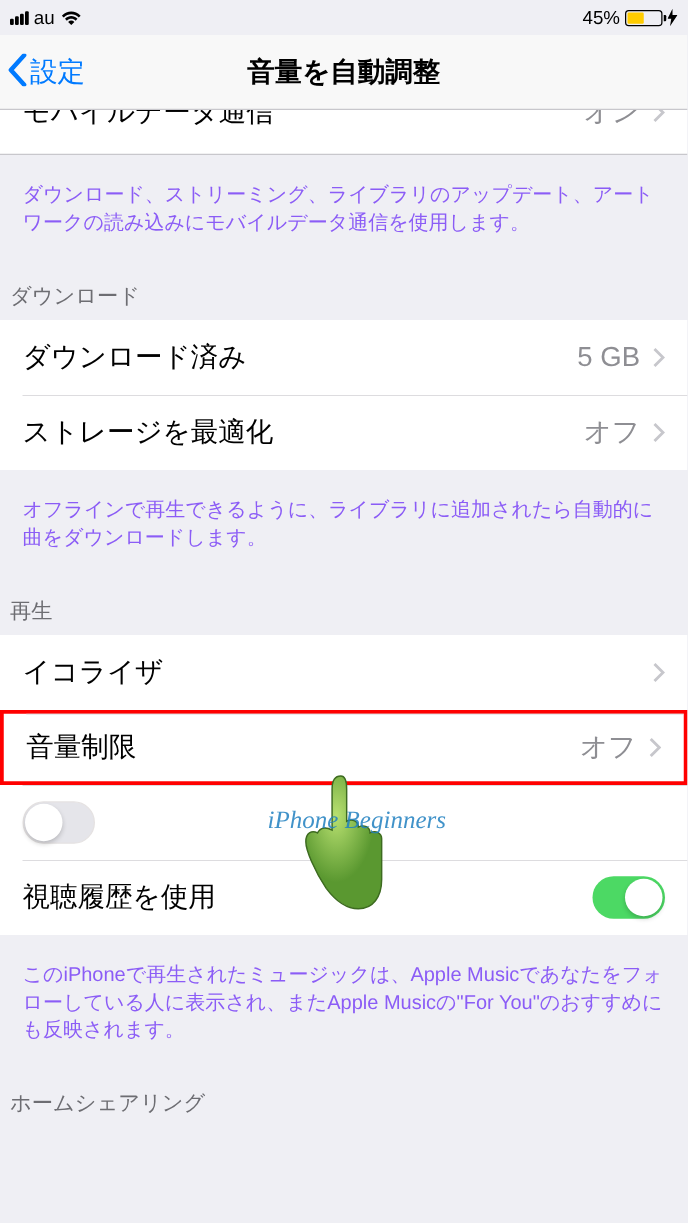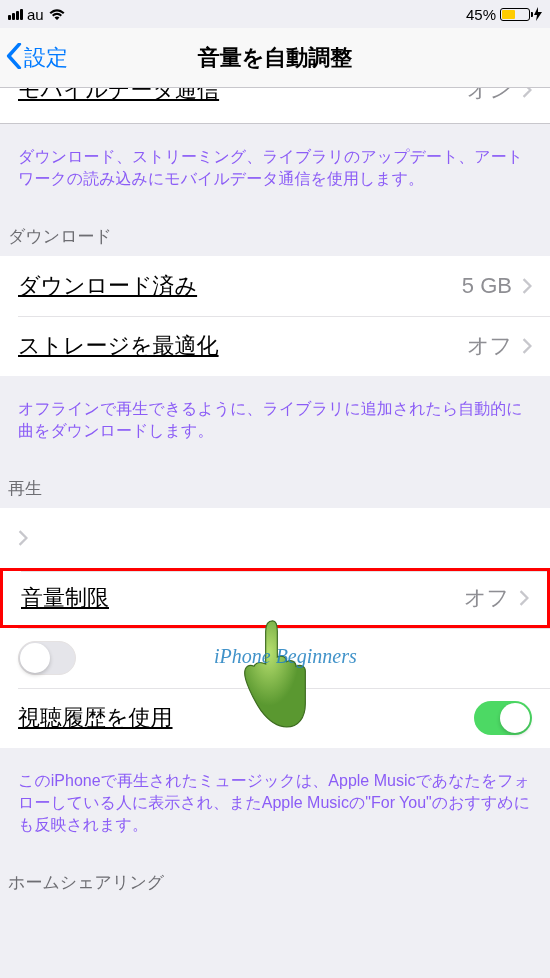--- a/index.html
+++ b/index.html
@@ -21,7 +21,7 @@
 .cell-group { background: #fff; }
 .cell { height: 60px; display: flex; align-items: center; padding: 0 18px; position: relative; }
 .cell + .cell::before { content: ''; position: absolute; left: 18px; right: 0; top: 0; height: 1px; background: #c8c7cc; transform: scaleY(0.5); transform-origin: top; }
-.cell-label { flex: 1; font-size: 22px; color: #000; text-decoration: underline; }
+.cell-label { flex: 1; font-size: 22px; color: #000; }
 .cell-value { font-size: 22px; color: #8e8e93; margin-right: 10px; }
 .chevron { color: #c7c7cc; }
 .toggle { width: 58px; height: 34px; border-radius: 17px; position: relative; transition: background 0.2s; }

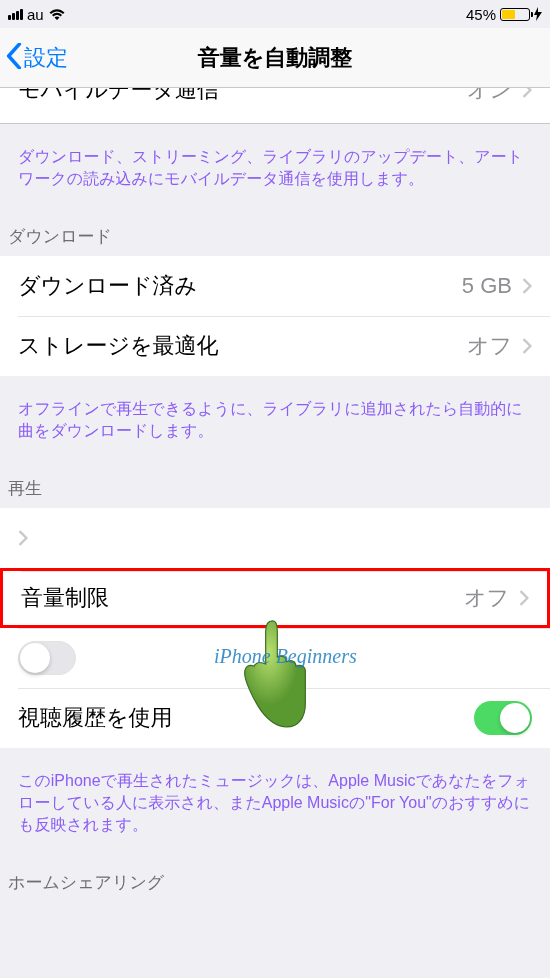--- a/index.html
+++ b/index.html
@@ -105,6 +105,7 @@
 <div class="section-header">再生</div>
 <div class="cell-group">
   <div class="cell">
+    <div class="cell-label">イコライザ</div>
     <svg class="chevron" width="10" height="16" viewBox="0 0 8 14">
         <path d="M1 1 L7 7 L1 13" stroke="#c7c7cc" stroke-width="2" fill="none"></path>
       </svg>

